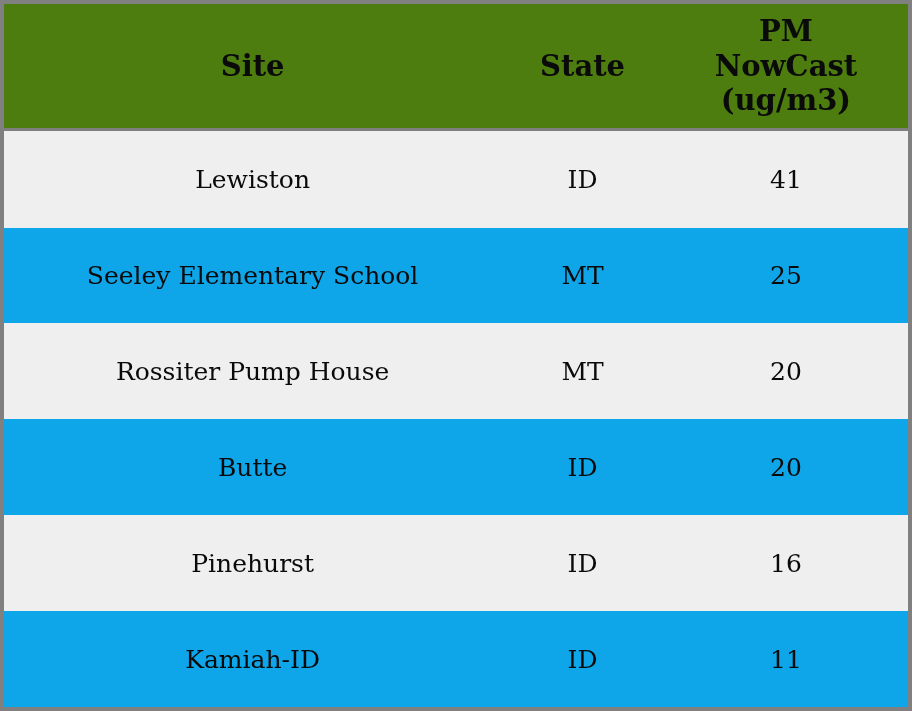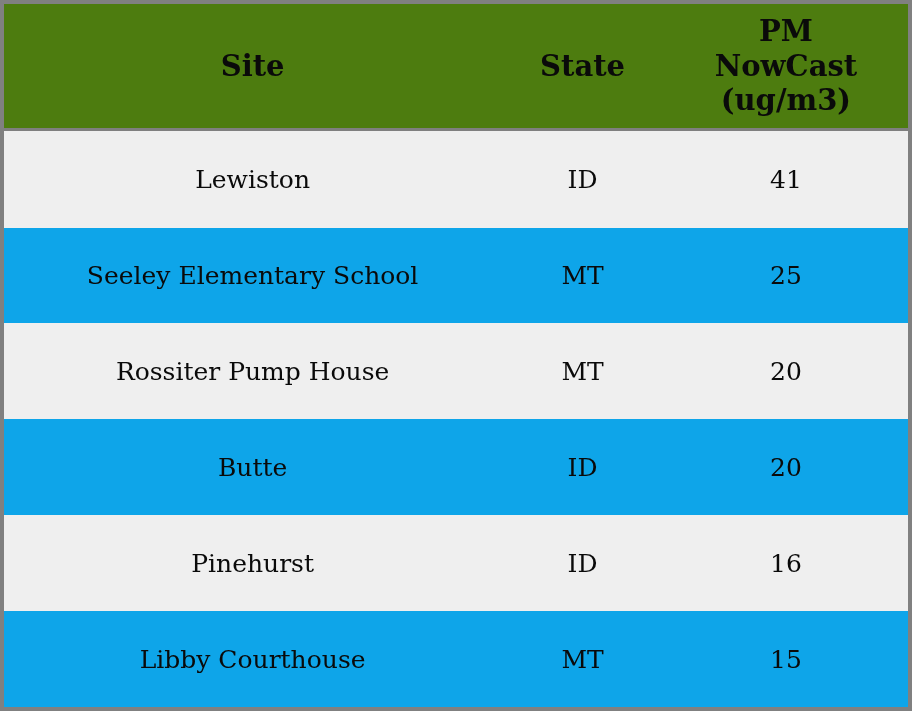--- a/index.html
+++ b/index.html
@@ -102,11 +102,6 @@
         <td>ID</td>
         <td>16</td>
       </tr>
-      <tr>
-        <td>Libby Courthouse</td>
-        <td>MT</td>
-        <td>15</td>
-      </tr>
     </tbody>
   </table>
 </div>

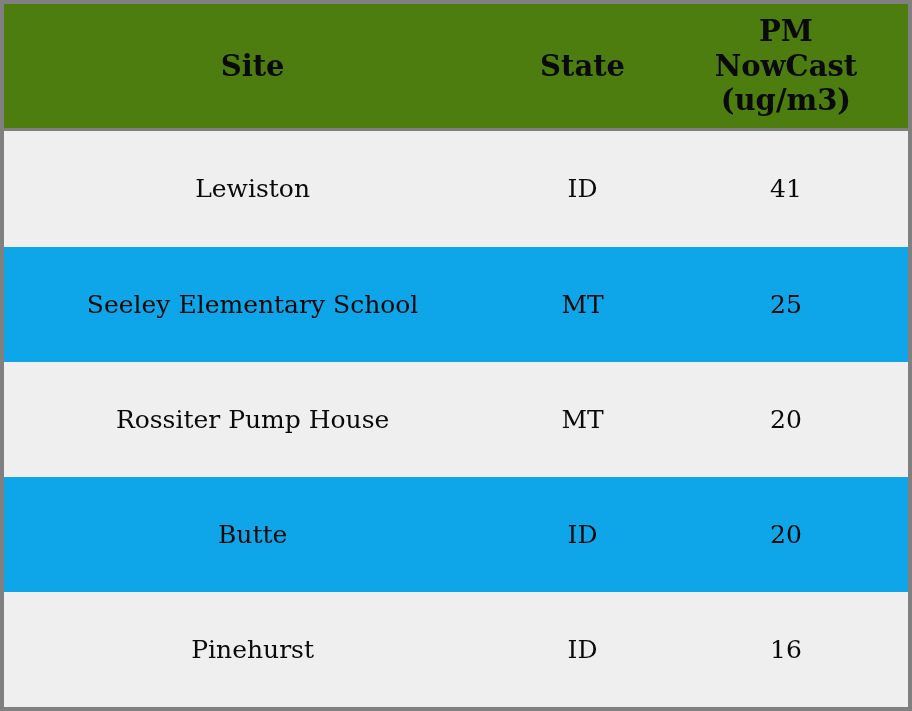--- a/index.html
+++ b/index.html
@@ -102,6 +102,11 @@
         <td>ID</td>
         <td>16</td>
       </tr>
+      <tr>
+        <td>Kamiah-ID</td>
+        <td>ID</td>
+        <td>11</td>
+      </tr>
     </tbody>
   </table>
 </div>

